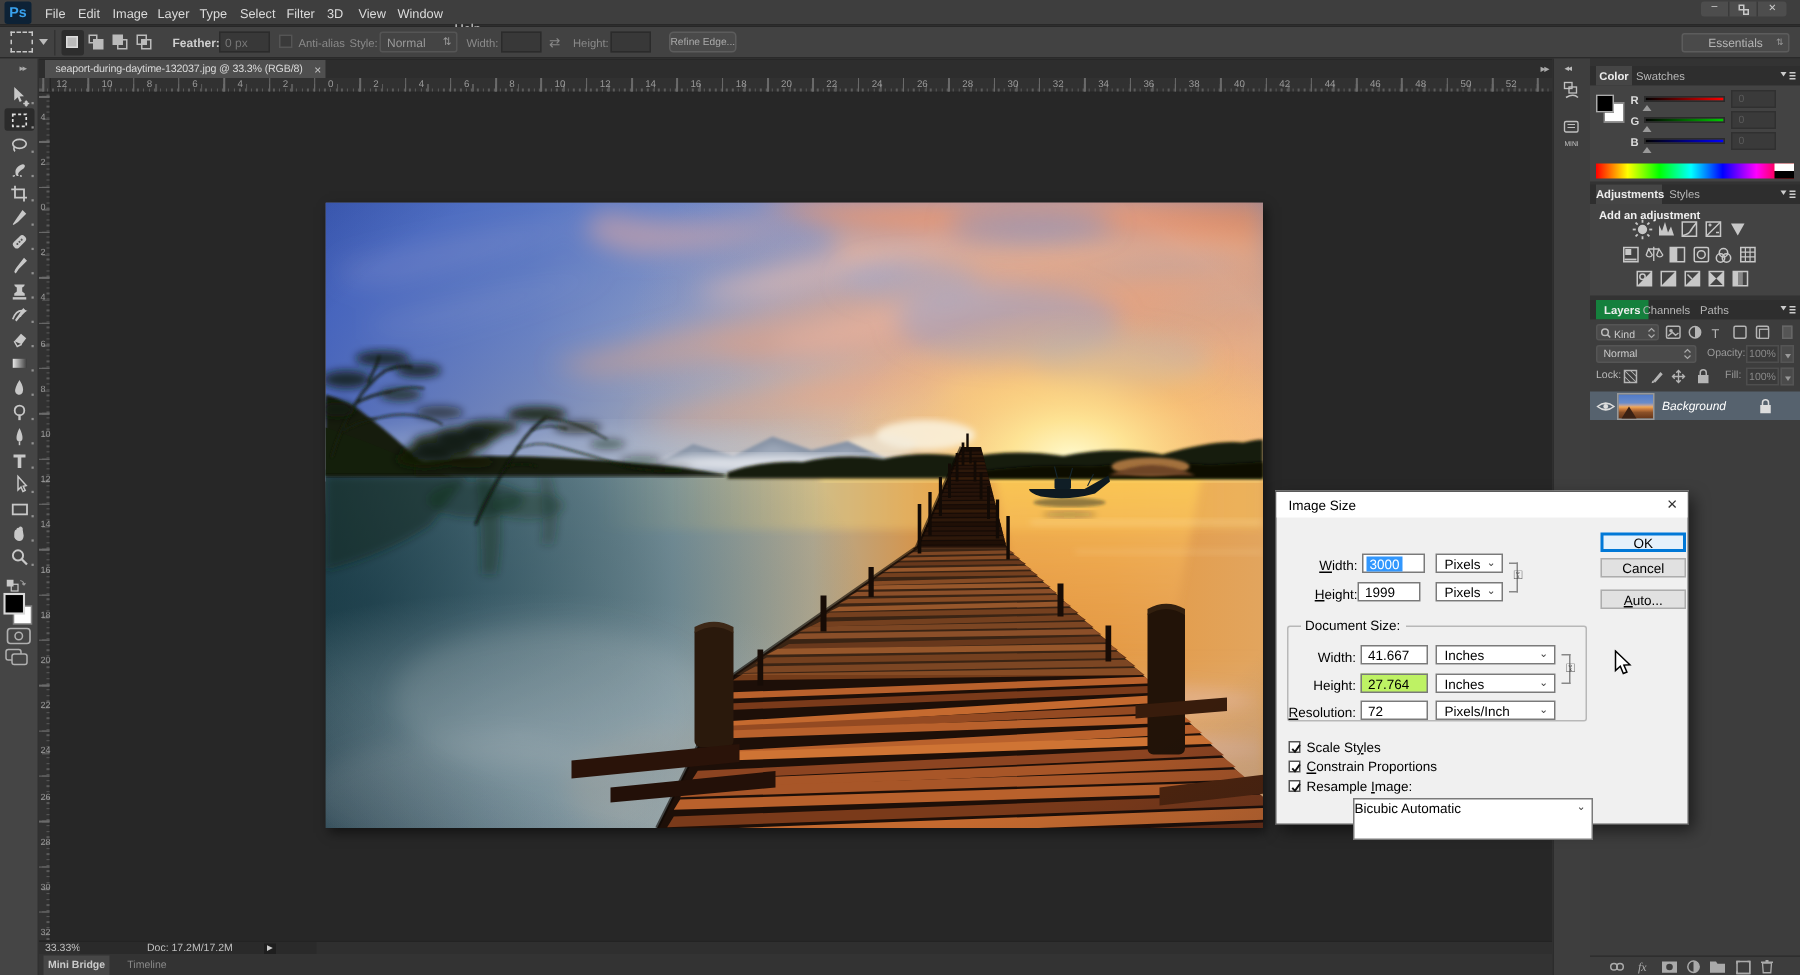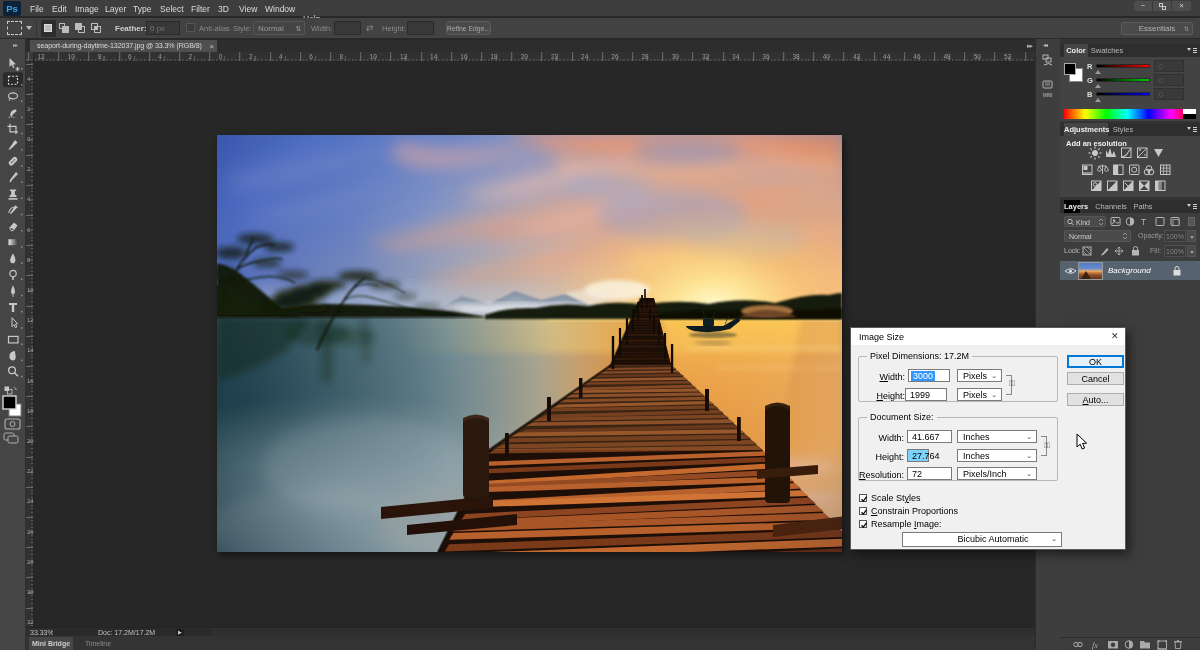--- a/index.html
+++ b/index.html
@@ -599,7 +599,7 @@
       </div>
 </div>
 <div class="abs" style="left:0;top:97px;width:140px;height:61px;background:#434343;">
-<div class="abs" style="left:6px;top:3px;font-size:7.5px;font-weight:bold;color:#f0f0f0;">Add an esolution</div>
+<div class="abs" style="left:6px;top:3px;font-size:7.5px;font-weight:bold;color:#f0f0f0;">Add an adjustment</div>
 <svg width="140" height="50" style="position:absolute;left:0;top:10px;">
         <g stroke="#c8c8c8" fill="none">
           <circle cx="35" cy="7" r="2.6" fill="#c8c8c8"></circle>

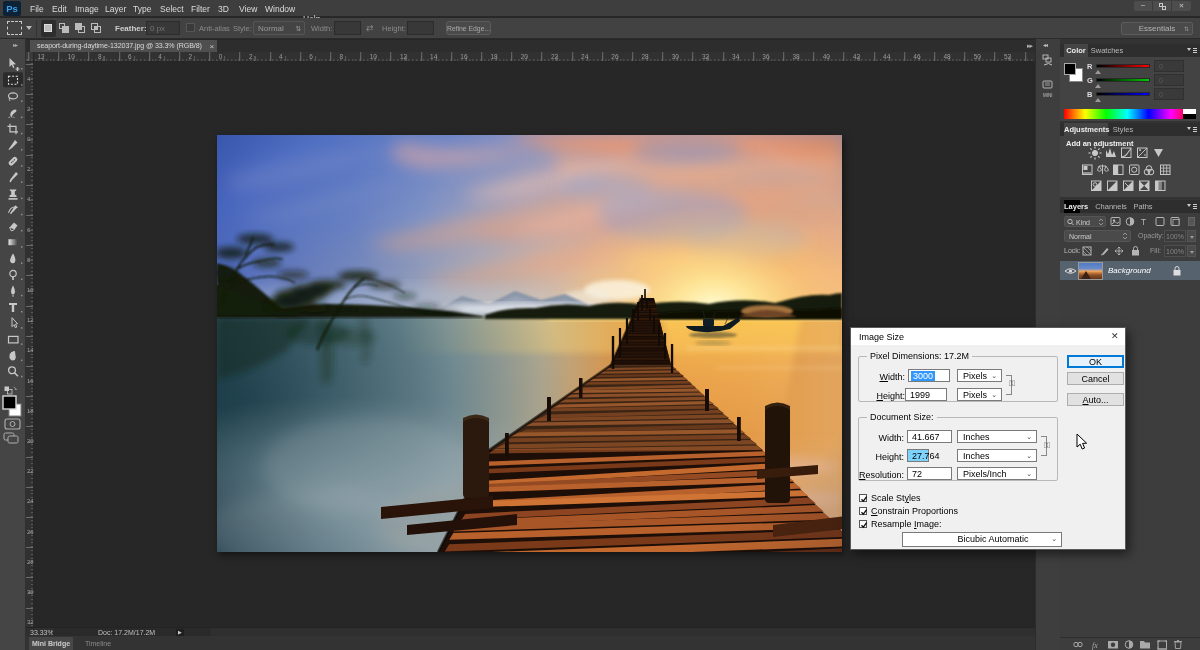--- a/index.html
+++ b/index.html
@@ -651,7 +651,7 @@
       </svg>
 </div>
 <div class="abs" style="left:0;top:161px;width:140px;height:13px;background:#2e2e2e;">
-<div class="abs" style="left:4px;top:0;width:16px;height:13px;background:#000000;font-size:7.5px;font-weight:bold;color:#ededed;text-align:center;line-height:13px;">Layers</div>
+<div class="abs" style="left:4px;top:0;width:35px;height:13px;background:#15803d;font-size:7.5px;font-weight:bold;color:#ededed;text-align:center;line-height:13px;">Layers</div>
 <div class="abs" style="left:33px;top:0;width:36px;height:13px;font-size:7.5px;color:#b8b8b8;text-align:center;line-height:13px;">Channels</div>
 <div class="abs" style="left:71px;top:0;width:24px;height:13px;font-size:7.5px;color:#b8b8b8;text-align:center;line-height:13px;">Paths</div>
 <div class="abs" style="right:3px;top:4px;width:10px;height:6px;">

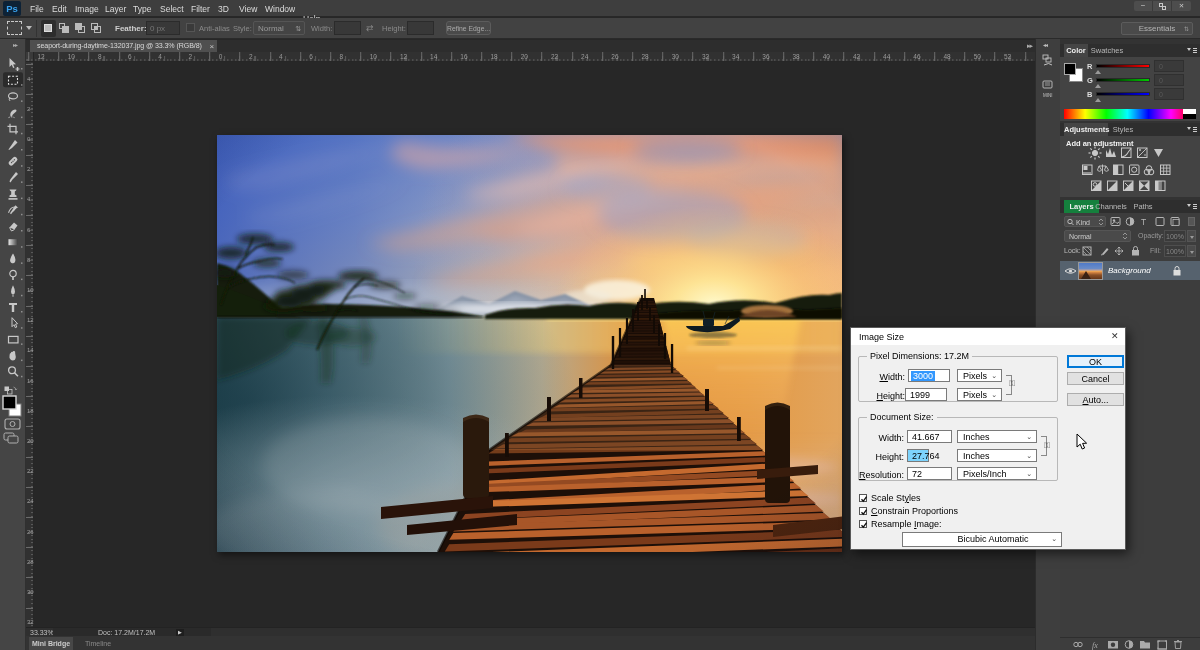--- a/index.html
+++ b/index.html
@@ -740,9 +740,6 @@
 <div class="abs" style="left:0;top:0;width:274px;height:17px;background:#fff;"></div>
 <div class="abs" style="left:8px;top:4px;font-size:9px;">Image Size</div>
 <div class="abs" style="left:260px;top:3px;font-size:9px;color:#333;">✕</div>
-<fieldset class="abs" style="left:7px;top:23px;width:200px;height:51px;border:1px solid #b8b8b8;border-radius:2px;">
-      <legend style="margin-left:8px;padding:0 3px;font-size:9px;">Pixel Dimensions: 17.2M</legend>
-    </fieldset>
 <div class="abs" style="left:10px;top:44px;width:44px;text-align:right;"><u>W</u>idth:</div>
 <div class="abs" style="left:57px;top:41px;width:42px;height:13px;background:#fff;border:1px solid #7a7a7a;">
       <span style="position:absolute;left:2px;top:1px;background:#3297fd;color:#fff;padding:0 2px;">3000</span>

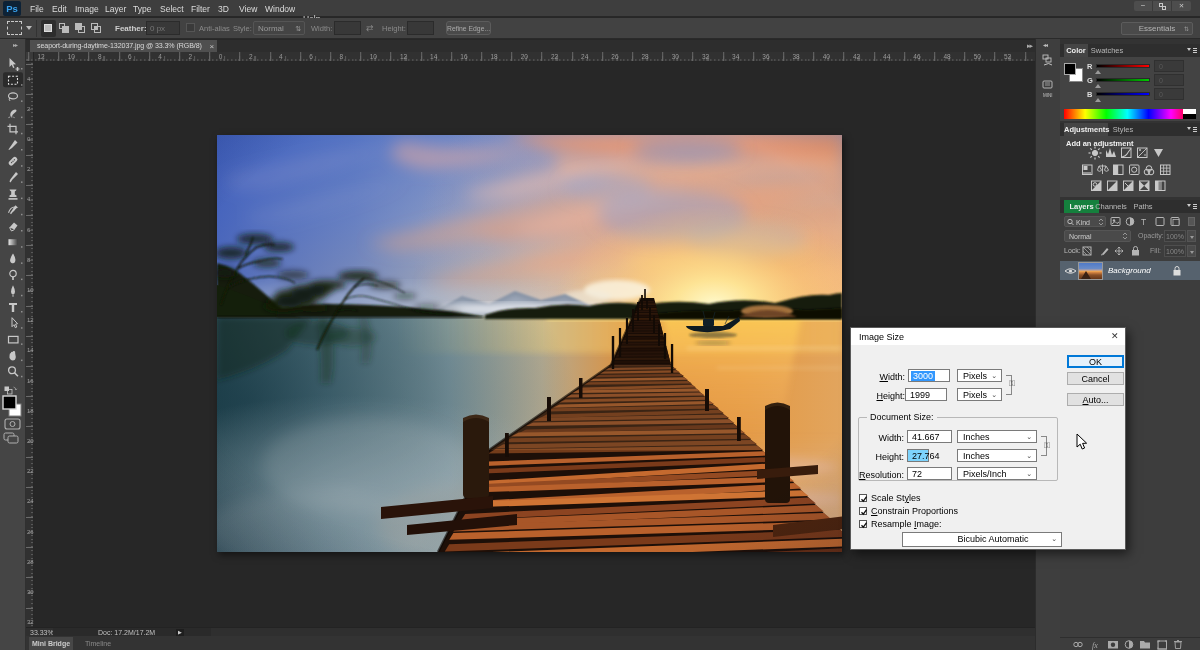--- a/index.html
+++ b/index.html
@@ -760,7 +760,7 @@
 <div class="abs" style="left:56px;top:102px;width:45px;height:13px;background:#fff;border:1px solid #7a7a7a;line-height:12px;padding-left:4px;">41.667</div>
 <div class="abs" style="left:106px;top:102px;width:80px;height:13px;background:#fff;border:1px solid #7a7a7a;line-height:12px;padding-left:5px;">Inches<span style="position:absolute;right:4px;top:0px;font-size:7px;color:#444;">⌄</span></div>
 <div class="abs" style="left:10px;top:124px;width:43px;text-align:right;">Height:</div>
-<div class="abs" style="left:56px;top:121px;width:22px;height:13px;background:#7dd3fc;border:1px solid #7a7a7a;line-height:12px;padding-left:4px;">27.764</div>
+<div class="abs" style="left:56px;top:121px;width:45px;height:13px;background:#bef264;border:1px solid #7a7a7a;line-height:12px;padding-left:4px;">27.764</div>
 <div class="abs" style="left:106px;top:121px;width:80px;height:13px;background:#fff;border:1px solid #7a7a7a;line-height:12px;padding-left:5px;">Inches<span style="position:absolute;right:4px;top:0px;font-size:7px;color:#444;">⌄</span></div>
 <div class="abs" style="left:5px;top:142px;width:48px;text-align:right;"><u>R</u>esolution:</div>
 <div class="abs" style="left:56px;top:139px;width:45px;height:13px;background:#fff;border:1px solid #7a7a7a;line-height:12px;padding-left:4px;">72</div>

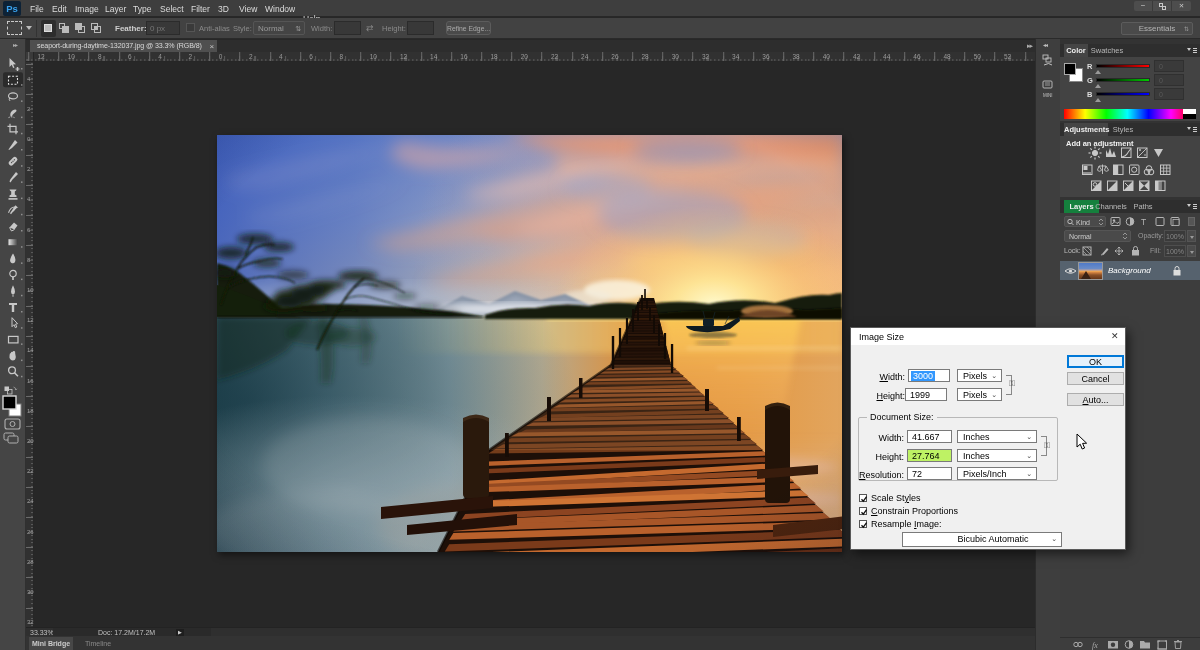--- a/index.html
+++ b/index.html
@@ -785,7 +785,7 @@
       </svg>
     </div>
 <div class="abs" style="left:20px;top:191px;">Resample <u>I</u>mage:</div>
-<div class="abs" style="left:51px;top:204px;width:160px;height:15px;background:#fff;border:1px solid #7a7a7a;line-height:12px;padding-left:22px;text-align:center;">Bicubic Automatic<span style="position:absolute;right:4px;top:0px;font-size:7px;color:#444;">⌄</span></div>
+<div class="abs" style="left:51px;top:204px;width:160px;height:28px;background:#fff;border:1px solid #7a7a7a;line-height:12px;padding-left:0;">Bicubic Automatic<span style="position:absolute;right:4px;top:0px;font-size:7px;color:#444;">⌄</span></div>
 </div>
 <svg class="abs" style="left:1076px;top:433px;" width="12" height="18" viewBox="0 0 12 18">
     <path d="M1,1 L1,14 L4.2,11.2 L6.2,16 L8.6,15 L6.6,10.4 L10.6,10.2 Z" fill="#fff" stroke="#000" stroke-width="1"></path>

